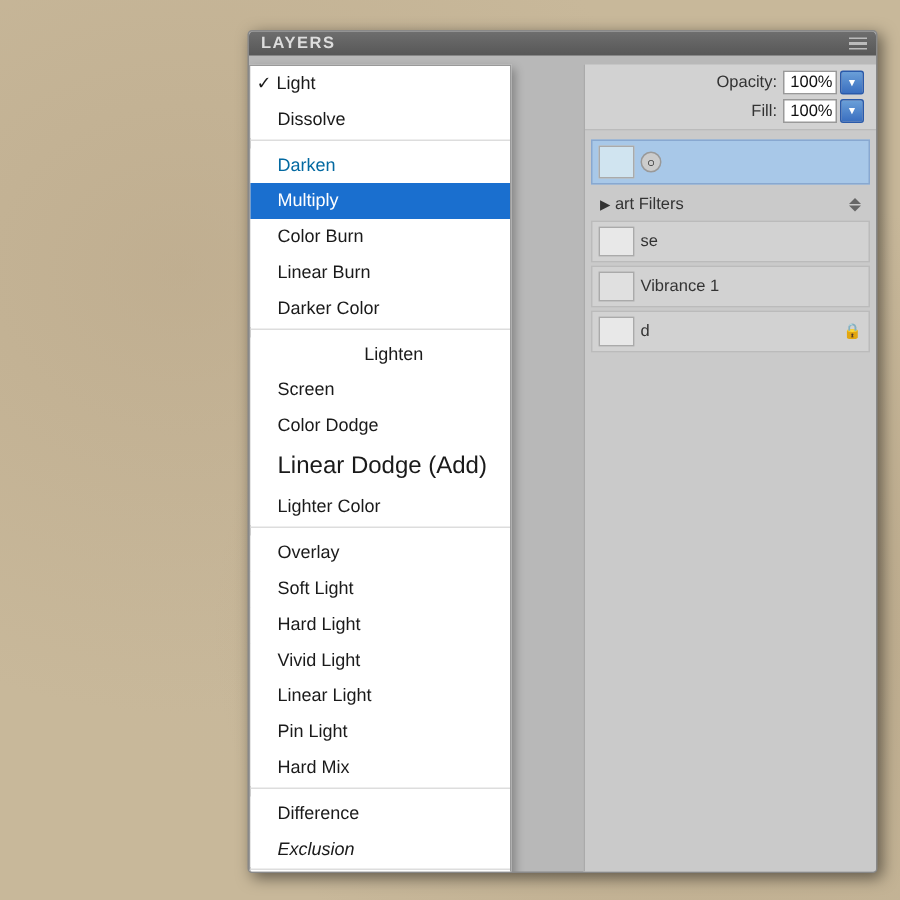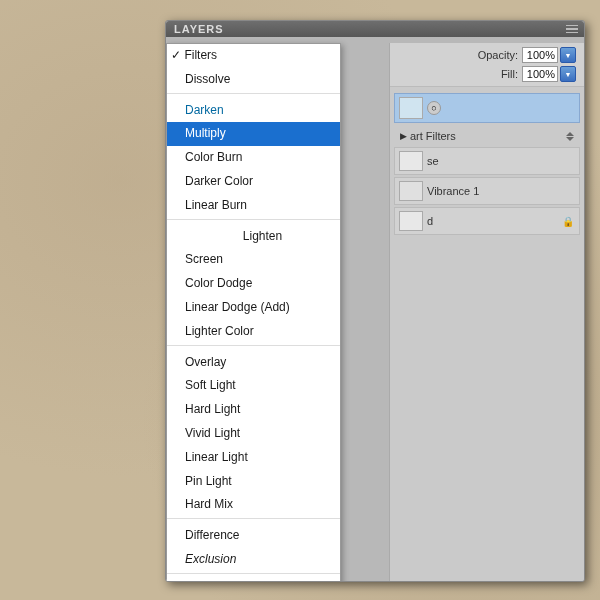--- a/index.html
+++ b/index.html
@@ -216,7 +216,7 @@
   </div>
 
   <div class="dropdown-menu" id="blend-dropdown">
-  <div style="padding: 2px 4px; cursor: pointer; line-height: 1.65; white-space: nowrap; font-size: 12px; color: rgb(26, 26, 26); background: white;">✓ Filters</div>
+  <div style="padding: 2px 4px; cursor: pointer; line-height: 1.65; white-space: nowrap; font-size: 12px; color: rgb(26, 26, 26); background: white;">✓ Light</div>
       <div style="padding: 2px 0px 2px 18px; cursor: pointer; line-height: 1.65; white-space: nowrap; font-size: 12px; color: rgb(26, 26, 26); background: white;">Dissolve</div>
       <div style="height: 5px; border-top: 1px solid rgb(221, 221, 221); margin: 1px 0px;"></div>
       <div style="padding: 2px 0px 2px 18px; cursor: pointer; line-height: 1.65; white-space: nowrap; font-size: 12px; color: #0369a1; background: white;">Darken</div>

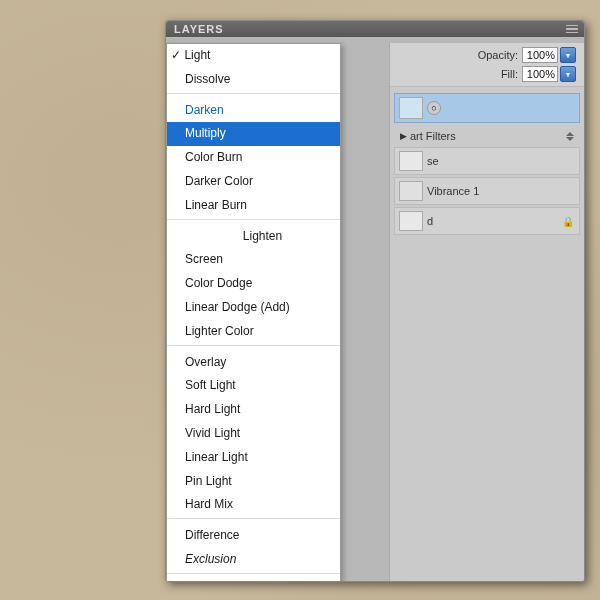--- a/index.html
+++ b/index.html
@@ -222,8 +222,8 @@
       <div style="padding: 2px 0px 2px 18px; cursor: pointer; line-height: 1.65; white-space: nowrap; font-size: 12px; color: #0369a1; background: white;">Darken</div>
       <div style="padding: 2px 0px 2px 18px; cursor: pointer; line-height: 1.65; white-space: nowrap; font-size: 12px; background: rgb(26, 111, 207); color: white;">Multiply</div>
       <div style="padding: 2px 0px 2px 18px; cursor: pointer; line-height: 1.65; white-space: nowrap; font-size: 12px; color: rgb(26, 26, 26); background: white;">Color Burn</div>
+      <div style="padding: 2px 0px 2px 18px; cursor: pointer; line-height: 1.65; white-space: nowrap; font-size: 12px; color: rgb(26, 26, 26); background: white;">Linear Burn</div>
       <div style="padding: 2px 0px 2px 18px; cursor: pointer; line-height: 1.65; white-space: nowrap; font-size: 12px; color: rgb(26, 26, 26); background: white;">Darker Color</div>
-      <div style="padding: 2px 0px 2px 18px; cursor: pointer; line-height: 1.65; white-space: nowrap; font-size: 12px; color: rgb(26, 26, 26); background: white;">Linear Burn</div>
       <div style="height: 5px; border-top: 1px solid rgb(221, 221, 221); margin: 1px 0px;"></div>
       <div style="padding: 2px 0px 2px 18px; cursor: pointer; line-height: 1.65; white-space: nowrap; font-size: 12px; color: rgb(26, 26, 26); background: white; text-align: center;">Lighten</div>
       <div style="padding: 2px 0px 2px 18px; cursor: pointer; line-height: 1.65; white-space: nowrap; font-size: 12px; color: rgb(26, 26, 26); background: white;">Screen</div>

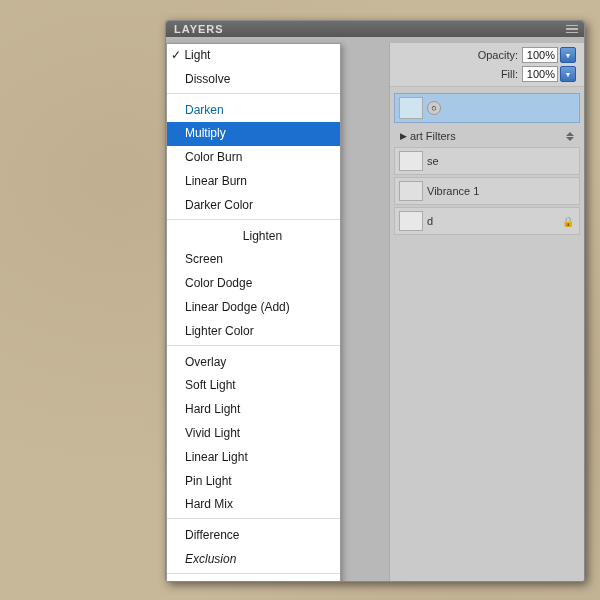--- a/index.html
+++ b/index.html
@@ -228,7 +228,7 @@
       <div style="padding: 2px 0px 2px 18px; cursor: pointer; line-height: 1.65; white-space: nowrap; font-size: 12px; color: rgb(26, 26, 26); background: white; text-align: center;">Lighten</div>
       <div style="padding: 2px 0px 2px 18px; cursor: pointer; line-height: 1.65; white-space: nowrap; font-size: 12px; color: rgb(26, 26, 26); background: white;">Screen</div>
       <div style="padding: 2px 0px 2px 18px; cursor: pointer; line-height: 1.65; white-space: nowrap; font-size: 12px; color: rgb(26, 26, 26); background: white;">Color Dodge</div>
-      <div style="padding: 2px 0px 2px 18px; cursor: pointer; line-height: 1.65; white-space: nowrap; font-size: 12px; color: rgb(26, 26, 26); background: white;">Linear Dodge (Add)</div>
+      <div style="padding: 2px 0px 2px 18px; cursor: pointer; line-height: 1.65; white-space: nowrap; font-size: 16px; color: rgb(26, 26, 26); background: white;">Linear Dodge (Add)</div>
       <div style="padding: 2px 0px 2px 18px; cursor: pointer; line-height: 1.65; white-space: nowrap; font-size: 12px; color: rgb(26, 26, 26); background: white;">Lighter Color</div>
       <div style="height: 5px; border-top: 1px solid rgb(221, 221, 221); margin: 1px 0px;"></div>
       <div style="padding: 2px 0px 2px 18px; cursor: pointer; line-height: 1.65; white-space: nowrap; font-size: 12px; color: rgb(26, 26, 26); background: white;">Overlay</div>

